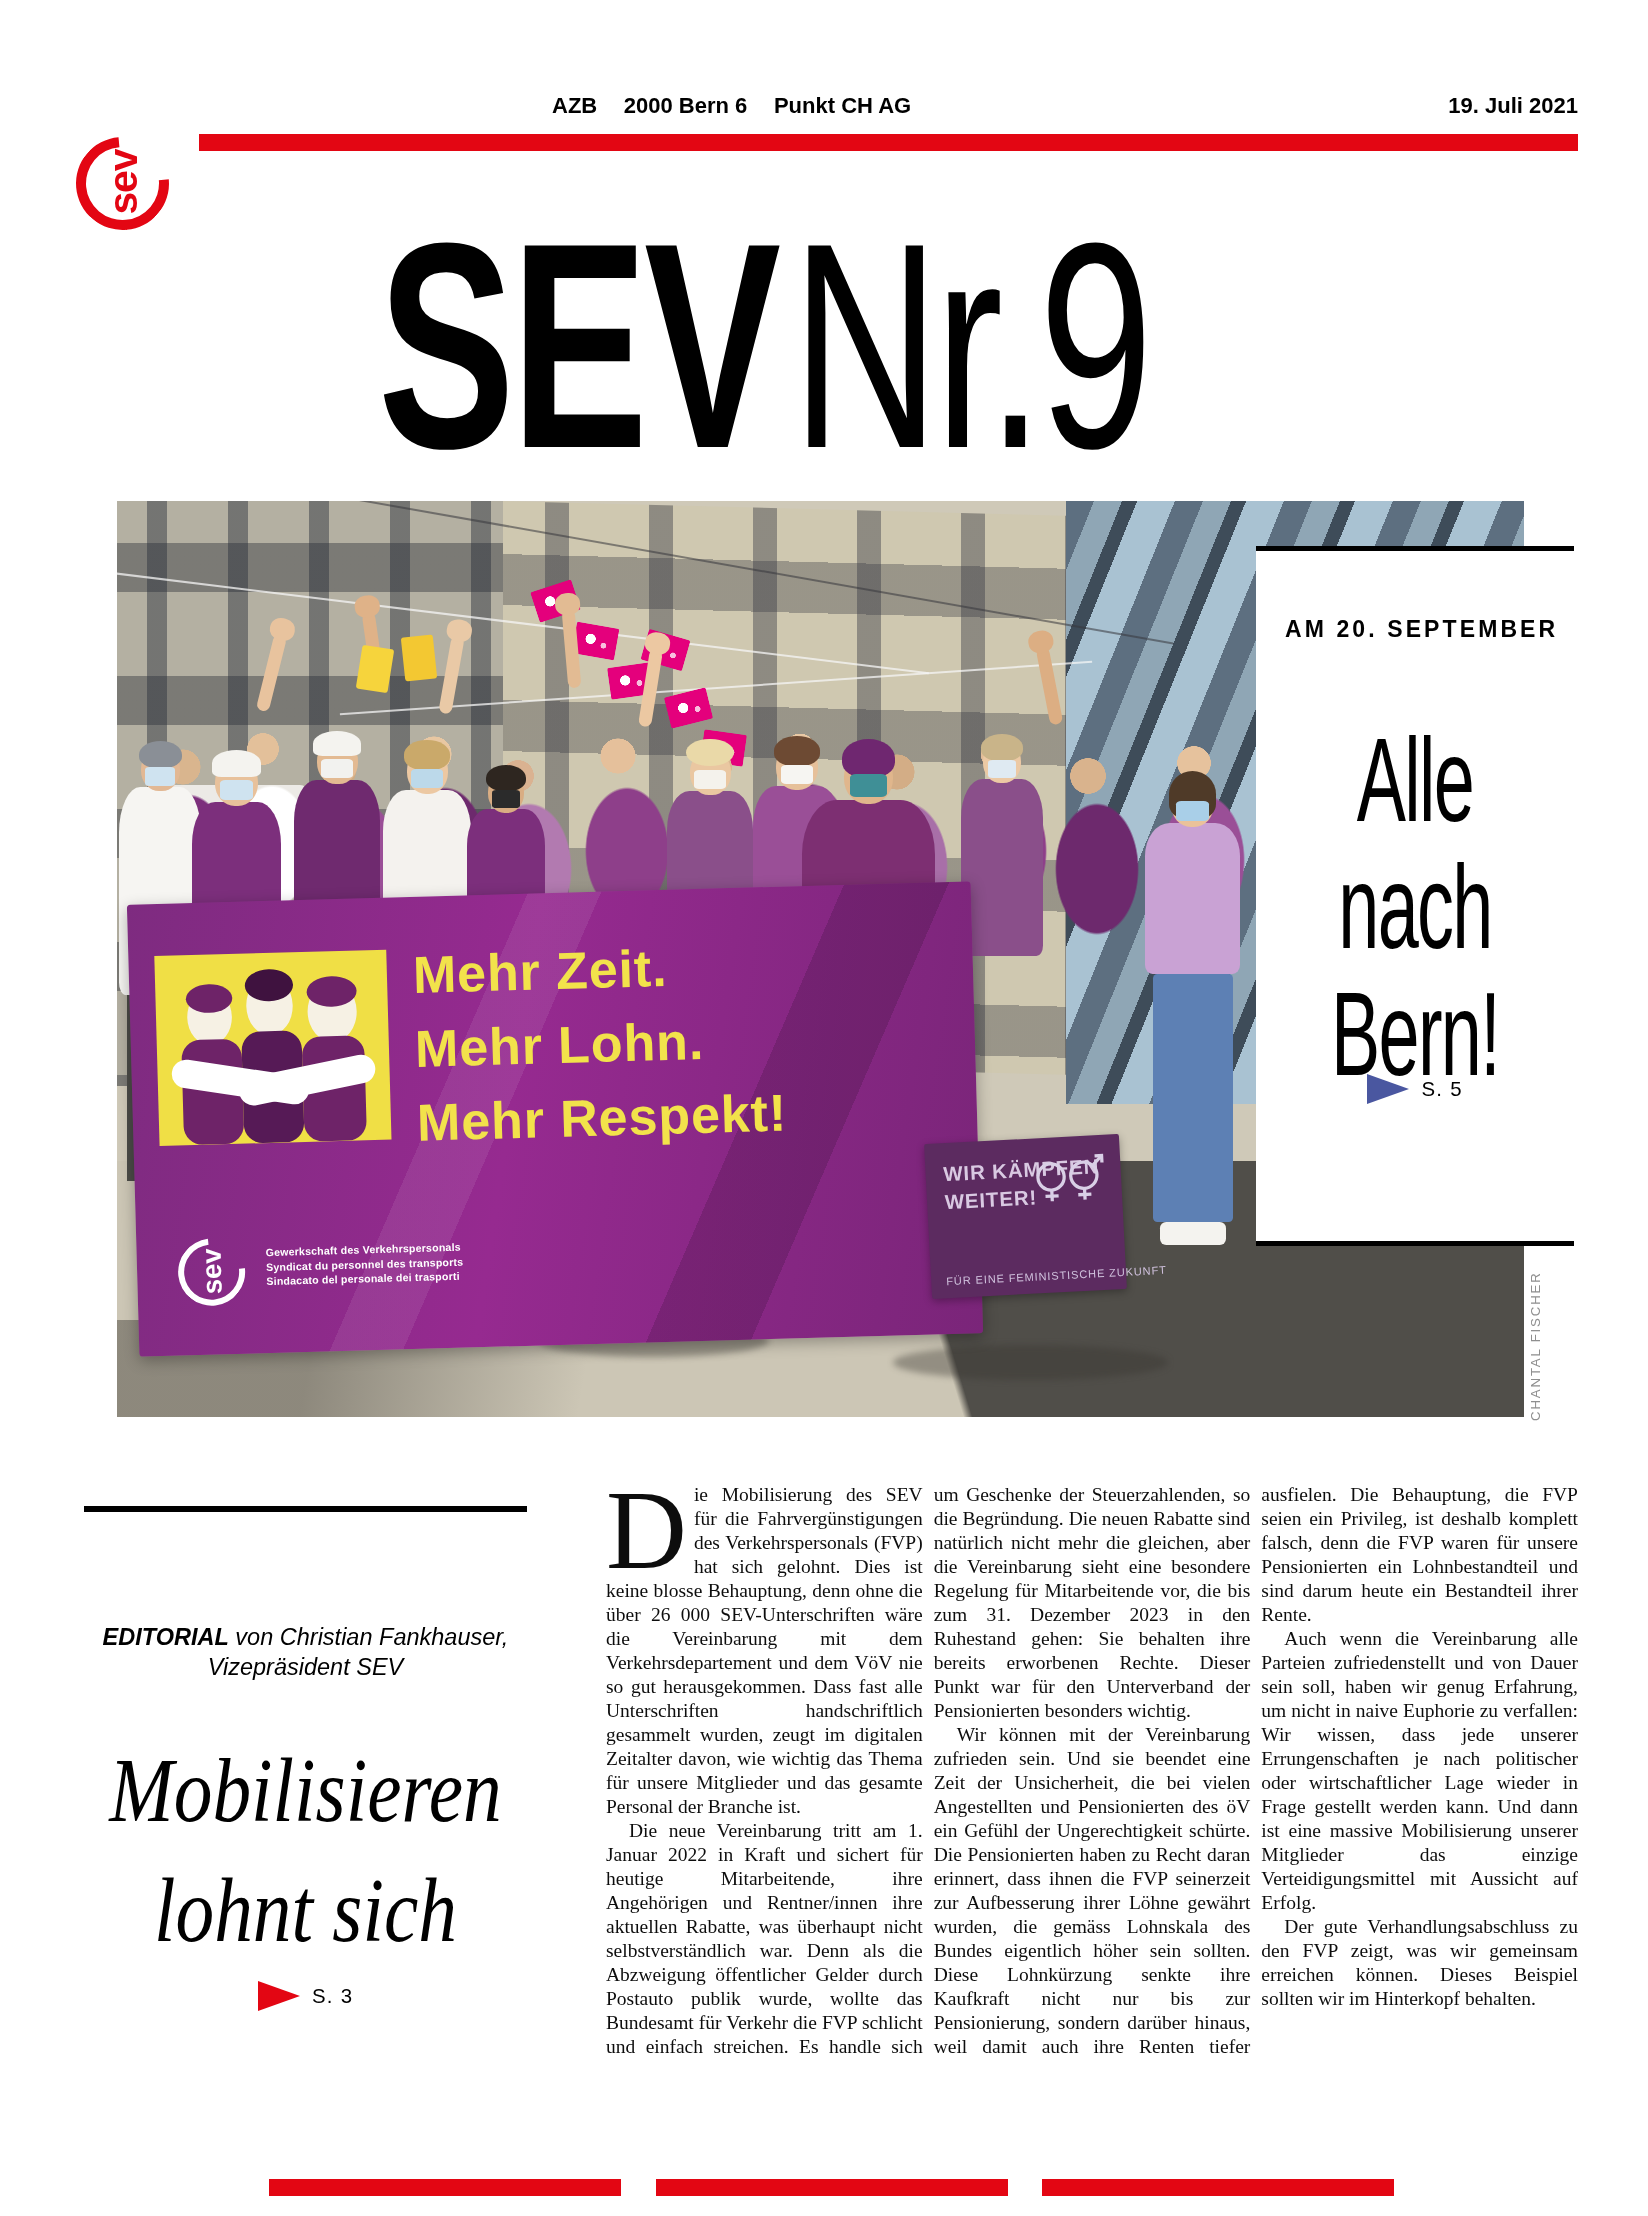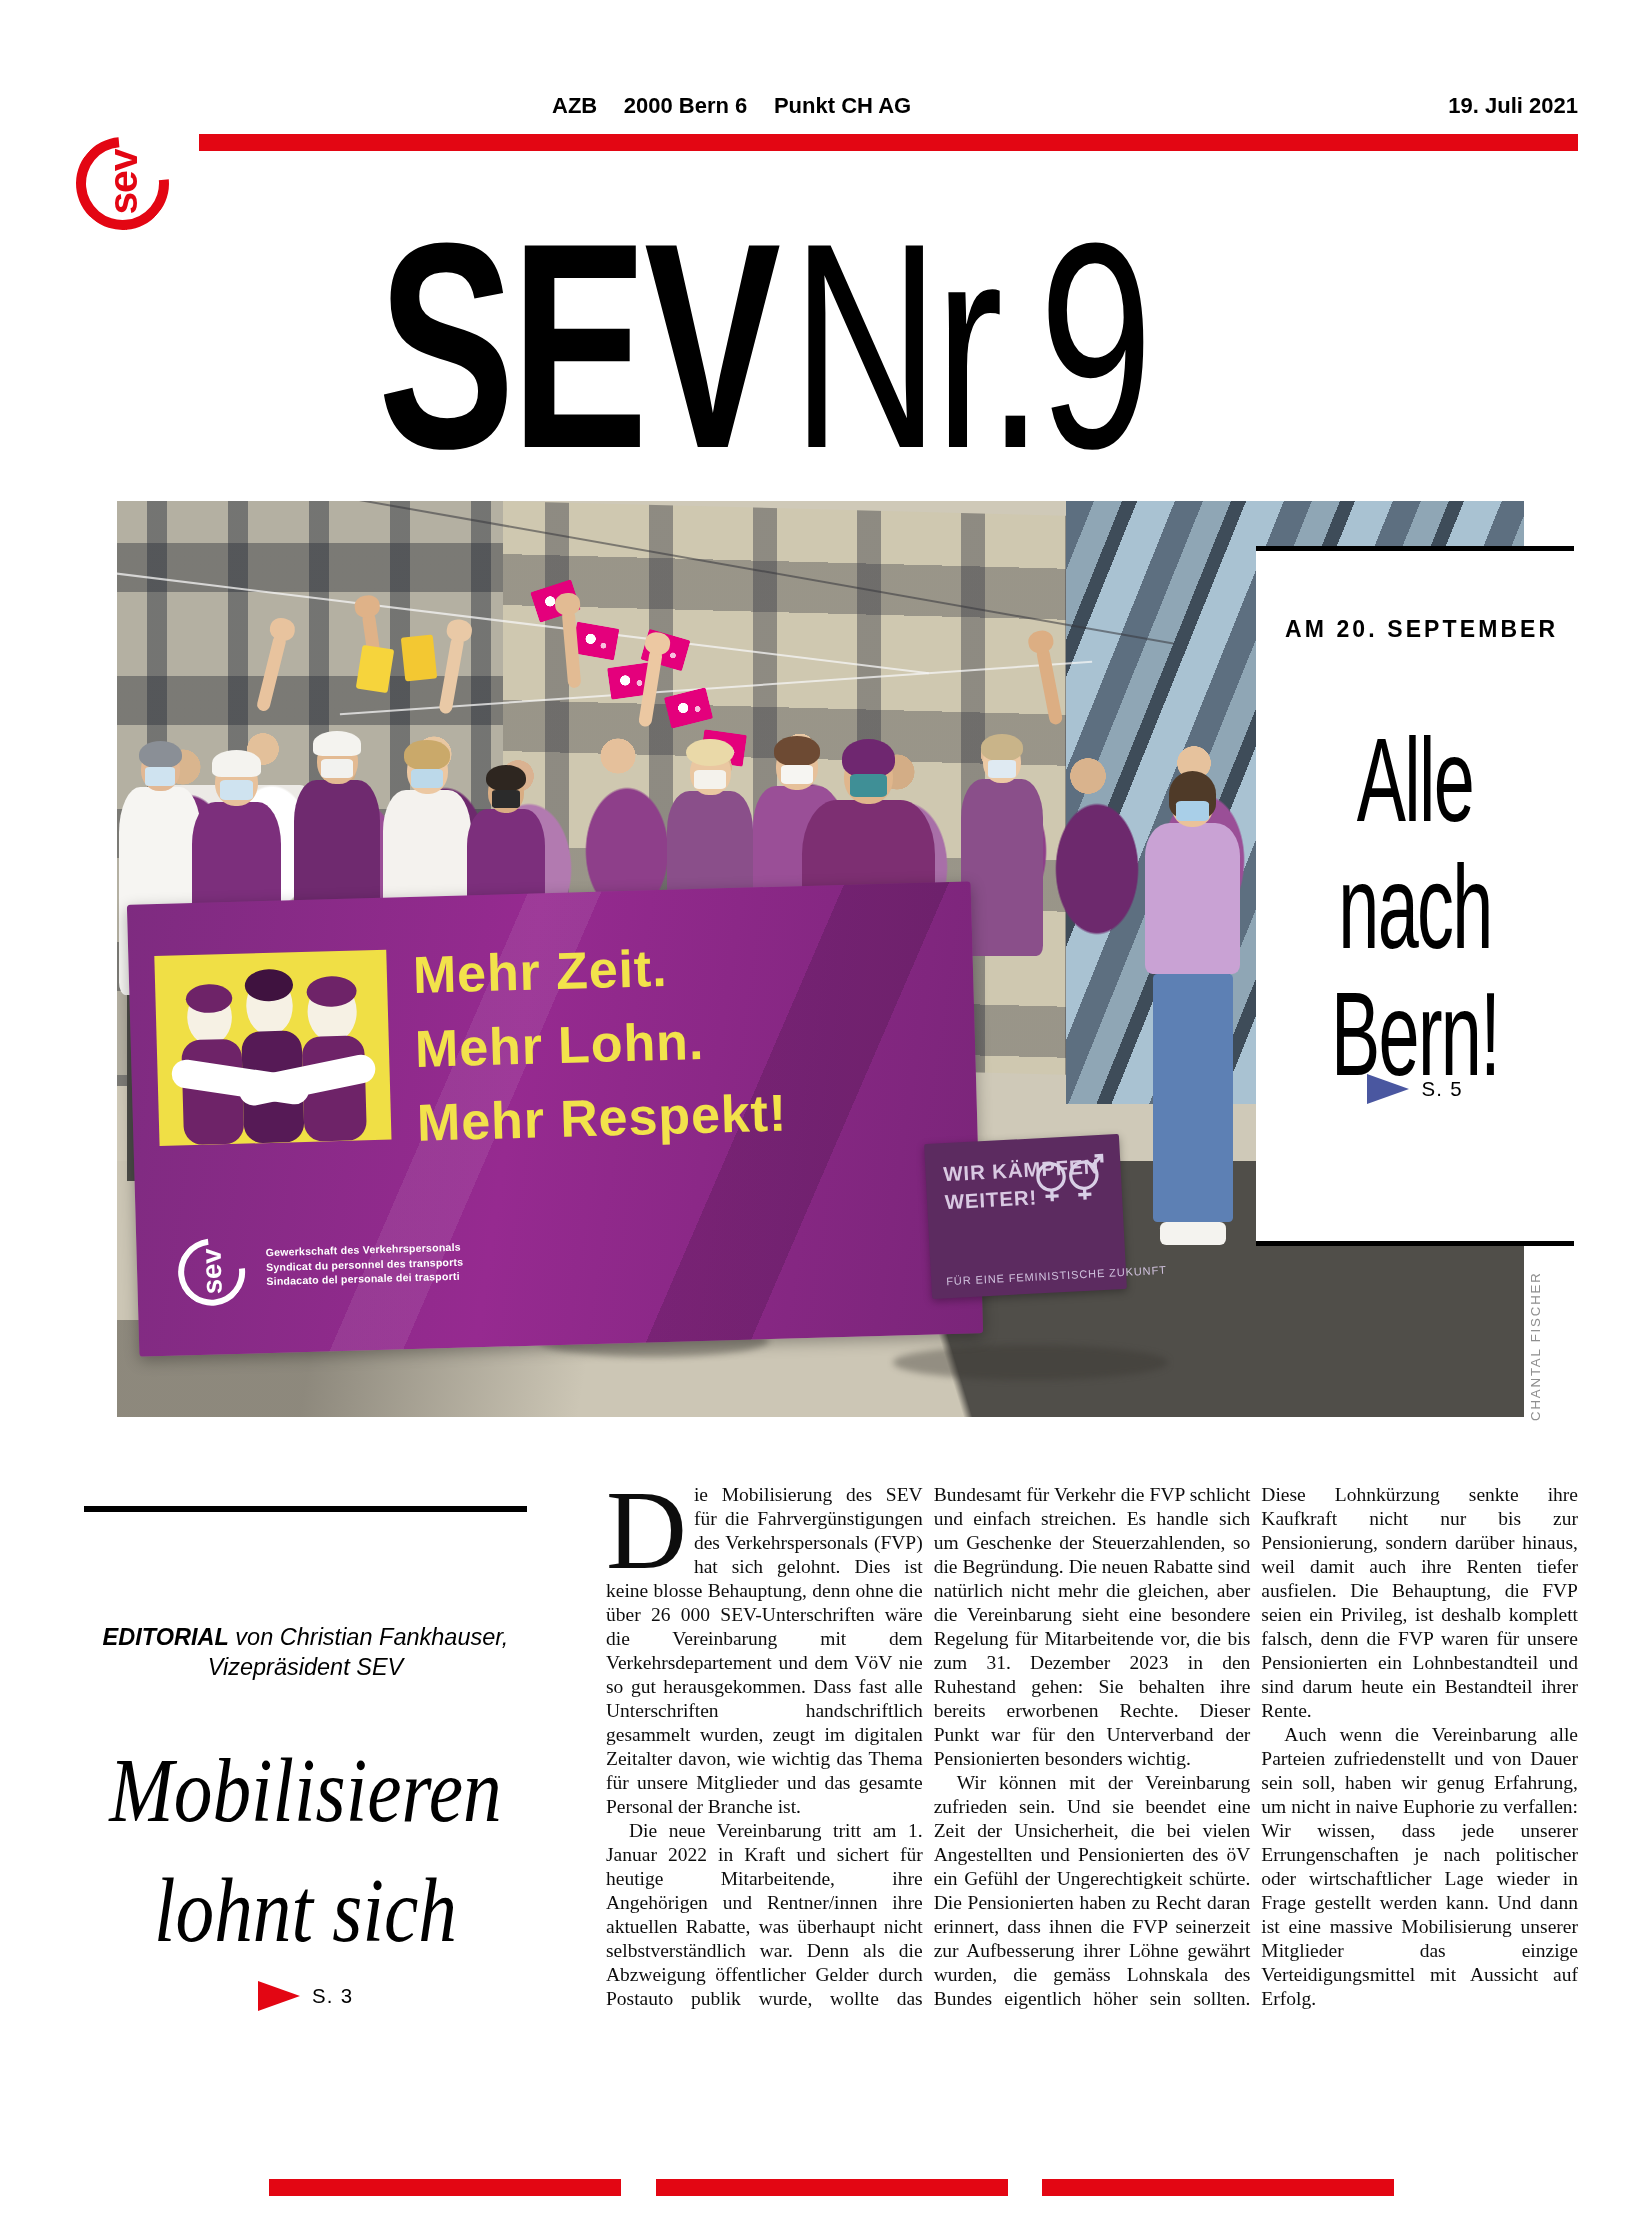--- a/index.html
+++ b/index.html
@@ -363,6 +363,7 @@
     <p>Die neue Vereinbarung tritt am 1. Januar 2022 in Kraft und sichert für heutige Mitarbeitende, ihre Angehörigen und Rentner/innen ihre aktuellen Rabatte, was überhaupt nicht selbstverständlich war. Denn als die Abzweigung öffentlicher Gelder durch Postauto publik wurde, wollte das Bundesamt für Verkehr die FVP schlicht und einfach streichen. Es handle sich um Geschenke der Steuerzahlenden, so die Begründung. Die neuen Rabatte sind natürlich nicht mehr die gleichen, aber die Vereinbarung sieht eine besondere Regelung für Mitarbeitende vor, die bis zum 31. Dezember 2023 in den Ruhestand gehen: Sie behalten ihre bereits erworbenen Rechte. Dieser Punkt war für den Unterverband der Pensionierten besonders wichtig.</p>
     <p>Wir können mit der Vereinbarung zufrieden sein. Und sie beendet eine Zeit der Unsicherheit, die bei vielen Angestellten und Pensionierten des öV ein Gefühl der Ungerechtigkeit schürte. Die Pensionierten haben zu Recht daran erinnert, dass ihnen die FVP seinerzeit zur Aufbesserung ihrer Löhne gewährt wurden, die gemäss Lohnskala des Bundes eigentlich höher sein sollten. Diese Lohnkürzung senkte ihre Kaufkraft nicht nur bis zur Pensionierung, sondern darüber hinaus, weil damit auch ihre Renten tiefer ausfielen. Die Behauptung, die FVP seien ein Privileg, ist deshalb komplett falsch, denn die FVP waren für unsere Pensionierten ein Lohnbestandteil und sind darum heute ein Bestandteil ihrer Rente.</p>
     <p>Auch wenn die Vereinbarung alle Parteien zufriedenstellt und von Dauer sein soll, haben wir genug Erfahrung, um nicht in naive Euphorie zu verfallen: Wir wissen, dass jede unserer Errungenschaften je nach politischer oder wirtschaftlicher Lage wieder in Frage gestellt werden kann. Und dann ist eine massive Mobilisierung unserer Mitglieder das einzige Verteidigungsmittel mit Aussicht auf Erfolg.</p>
+    <p>Der gute Verhandlungsabschluss zu den FVP zeigt, was wir gemeinsam erreichen können. Dieses Beispiel sollten wir im Hinterkopf behalten.</p>
   </div>
 
   <div class="teaser" style="left:269px;">

